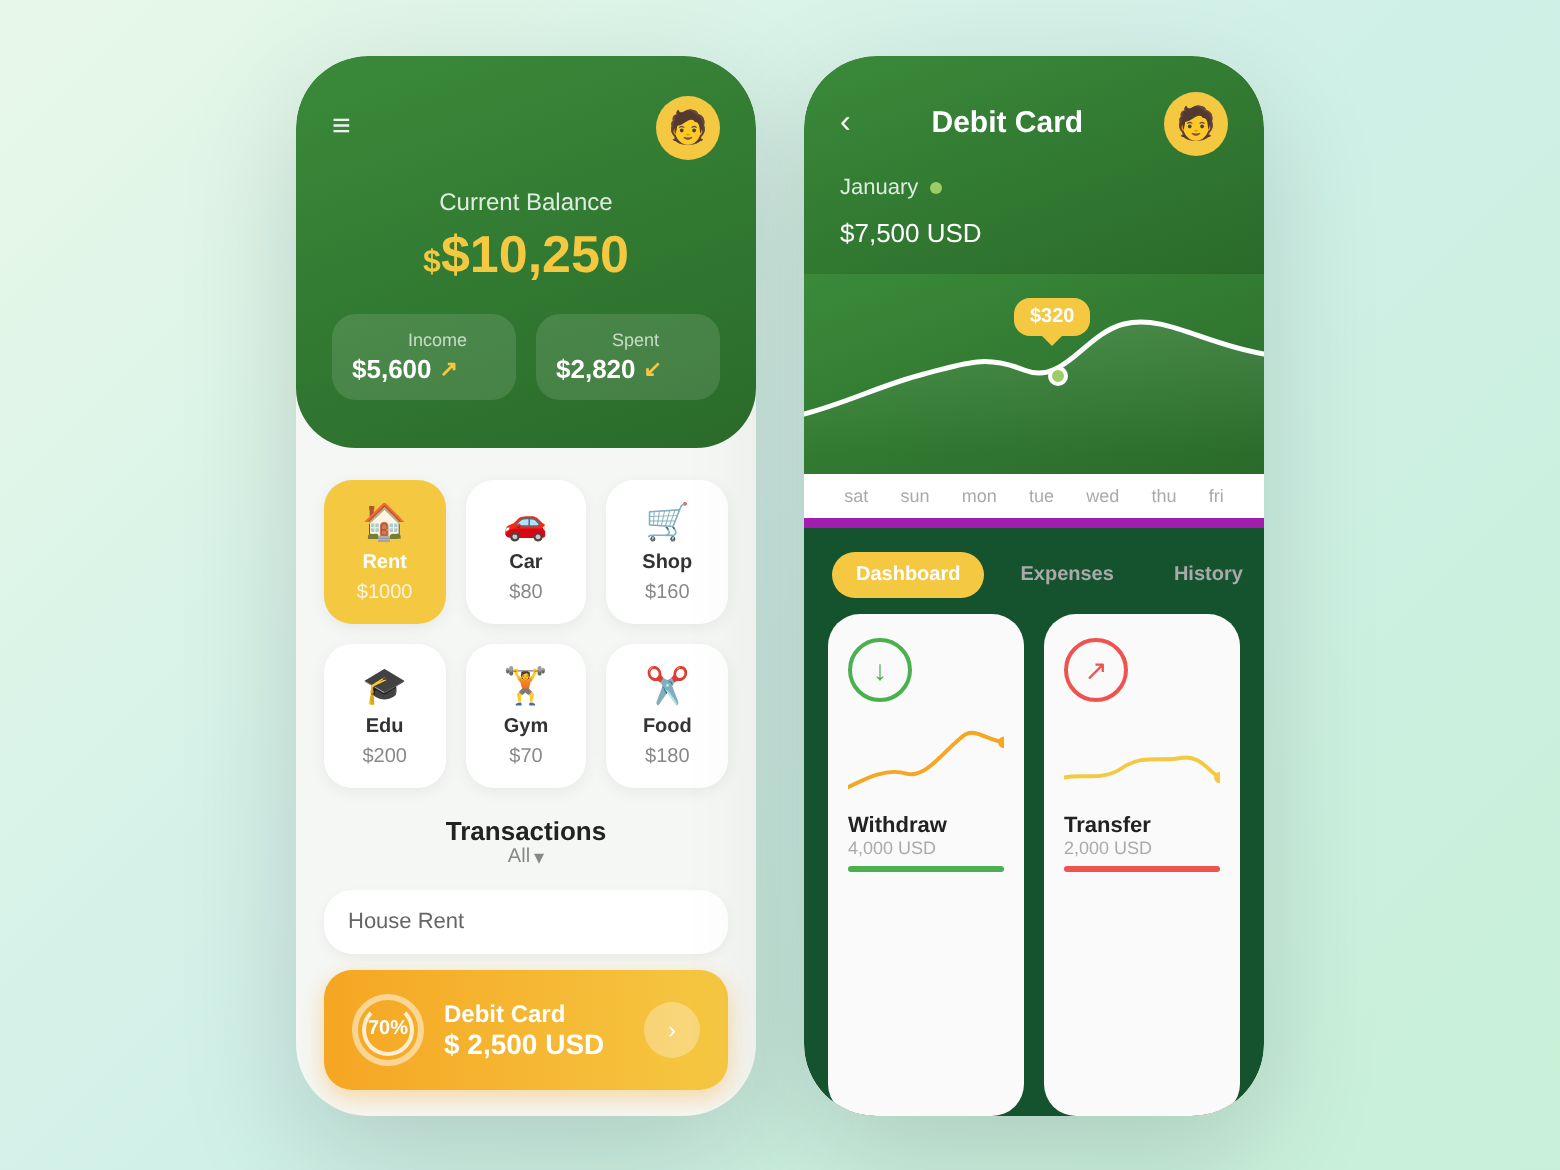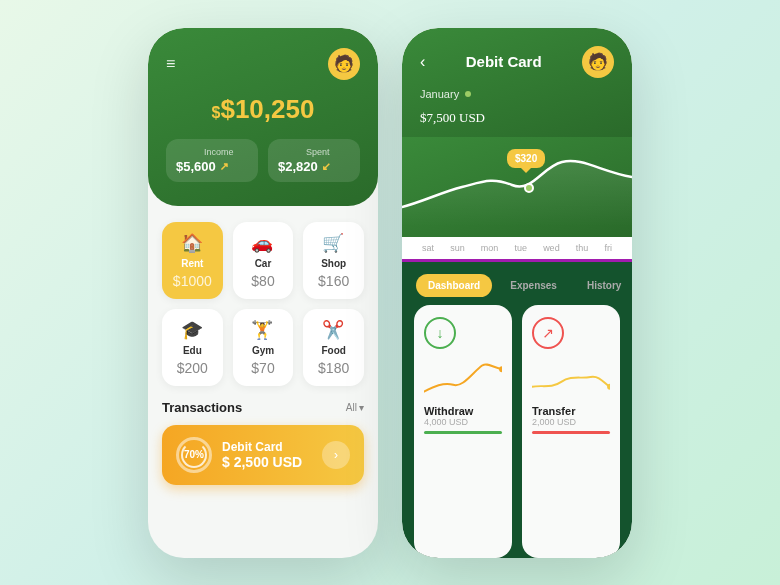--- a/index.html
+++ b/index.html
@@ -420,6 +420,7 @@
         <div class="menu-icon">≡</div>
         <div class="avatar-circle">🧑</div>
       </div>
+      <div class="current-balance-label">Current Balance</div>
       <div class="balance-amount">
         <span>$</span><span style="font-size:26px;font-weight:700;color:#f5c842">$10,250</span>
       </div>

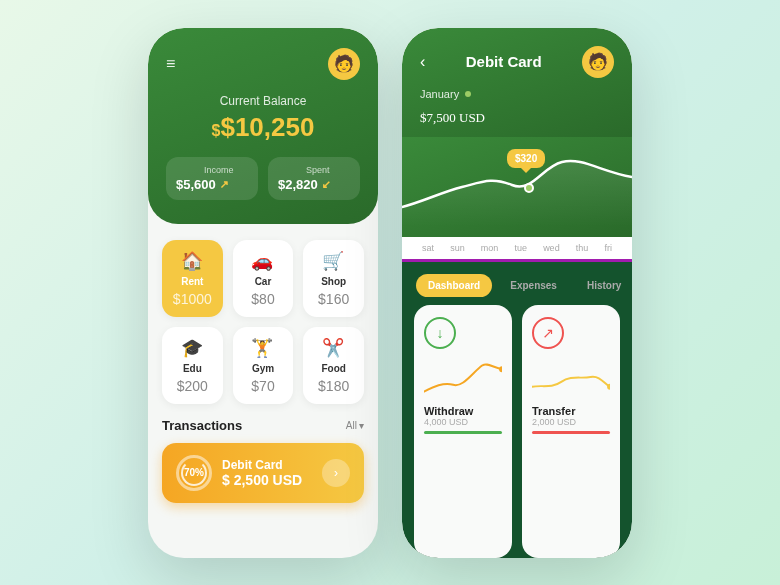--- a/index.html
+++ b/index.html
@@ -264,7 +264,6 @@
       font-size: 20px;
       font-weight: 700;
       margin-bottom: 10px;
-      font-family: Liberation Serif, serif;
     }
     .right-balance span { font-size: 13px; font-weight: 400; }
 

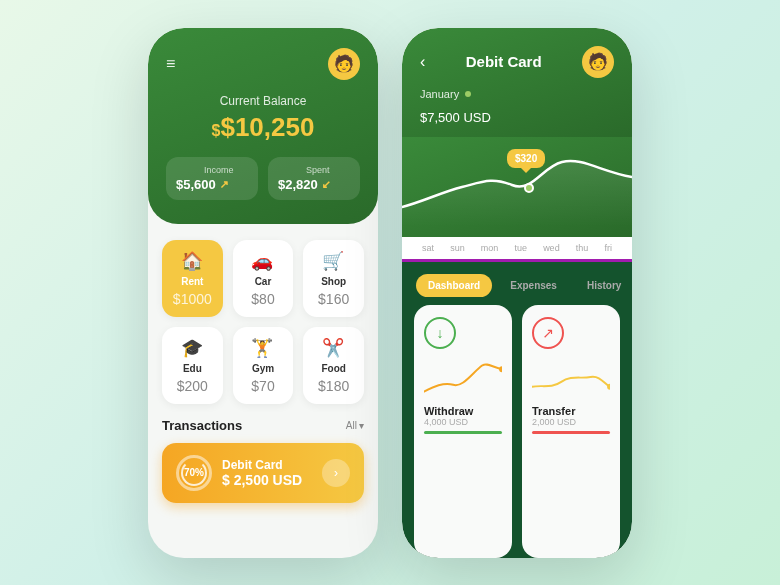--- a/index.html
+++ b/index.html
@@ -317,7 +317,7 @@
       display: flex;
       justify-content: space-around;
       padding: 6px 12px;
-      border-bottom: 3px solid #a21caf;
+      border-bottom: 5px solid #a21caf;
     }
     .chart-day {
       font-size: 9px;

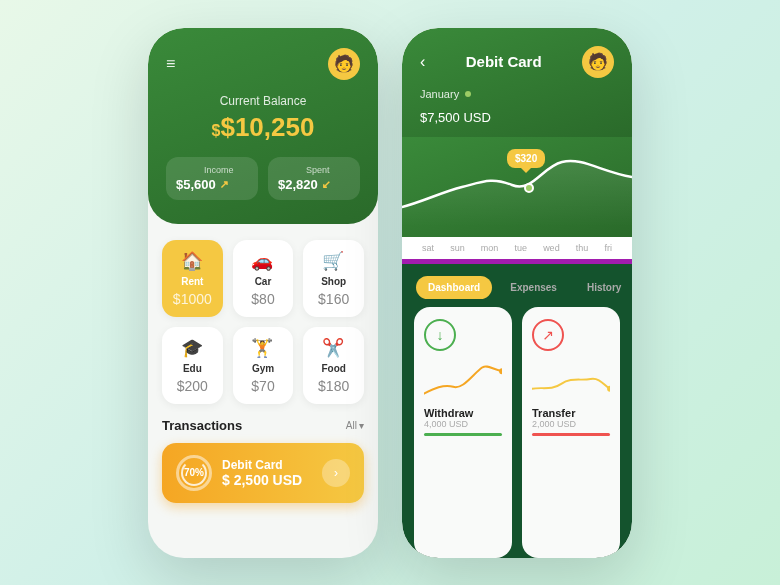--- a/index.html
+++ b/index.html
@@ -134,7 +134,7 @@
     }
     .cat-item.active .cat-name { color: white; }
     .cat-amount {
-      font-size: 14px;
+      font-size: 10px;
       color: #888;
     }
     .cat-item.active .cat-amount { color: rgba(255,255,255,0.8); }

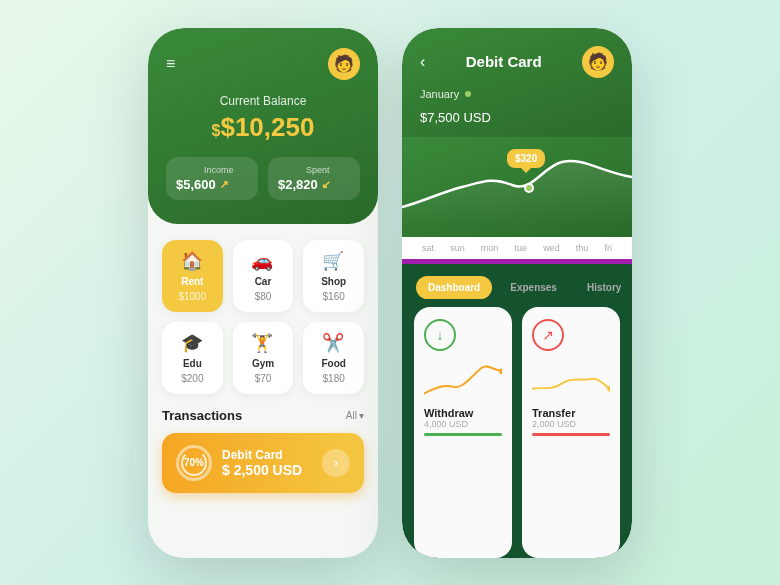--- a/index.html
+++ b/index.html
@@ -148,6 +148,7 @@
       justify-content: space-between;
       align-items: center;
       margin-bottom: 10px;
+      flex-direction: column;
     }
     .transactions-title {
       font-size: 13px;

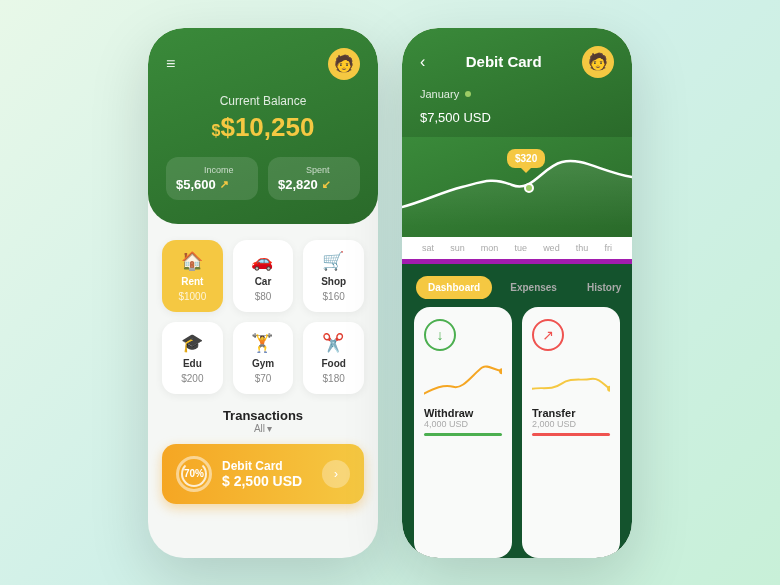--- a/index.html
+++ b/index.html
@@ -483,6 +483,9 @@
           <span>▾</span>
         </div>
       </div>
+      <div class="tx-item">
+        <span>House Rent</span>
+      </div>
       <div class="tx-item-debit">
         <div class="tx-circle">70%</div>
         <div class="tx-info">

